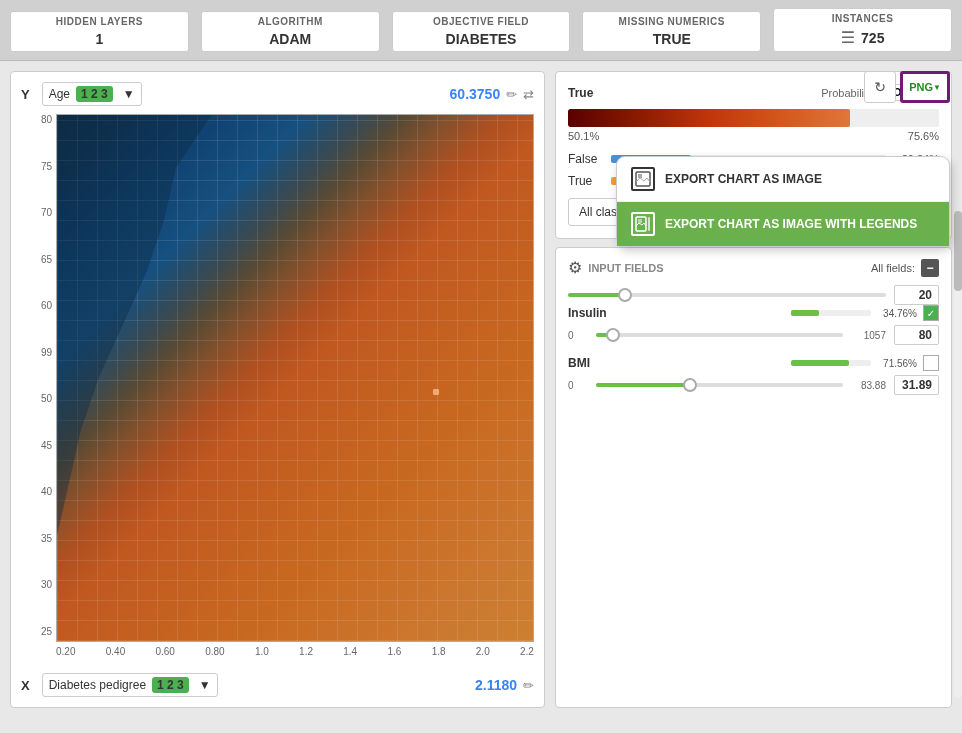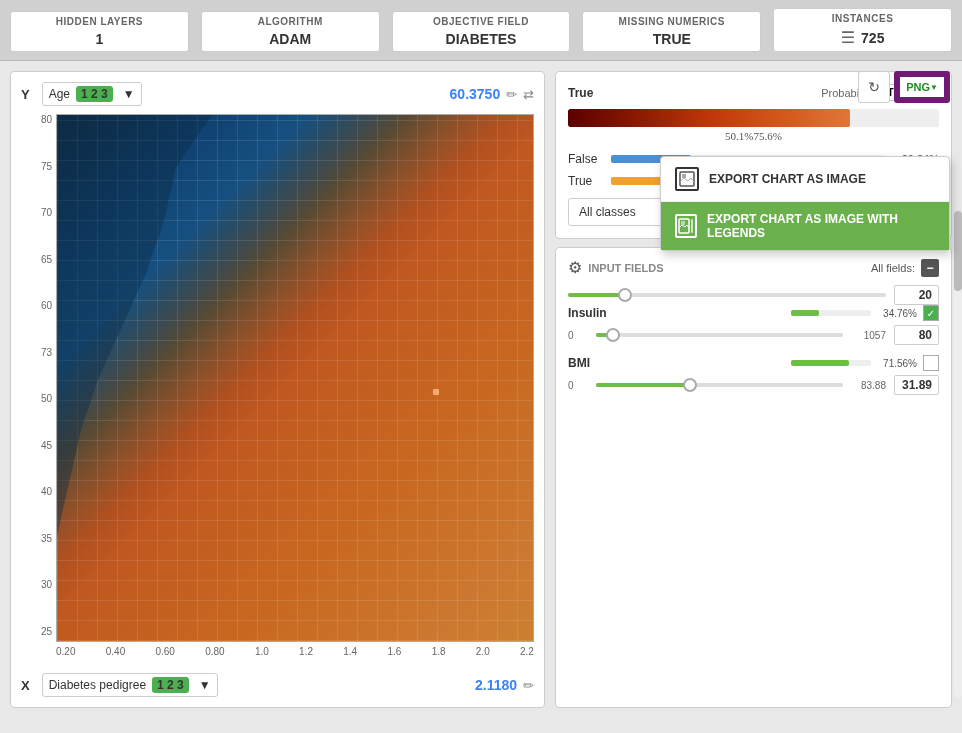--- a/index.html
+++ b/index.html
@@ -311,7 +311,7 @@
     }
     .png-button {
       background: white;
-      border: 6px solid #701a75;
+      border: 3px solid #701a75;
       border-radius: 3px;
       cursor: pointer;
       display: flex;

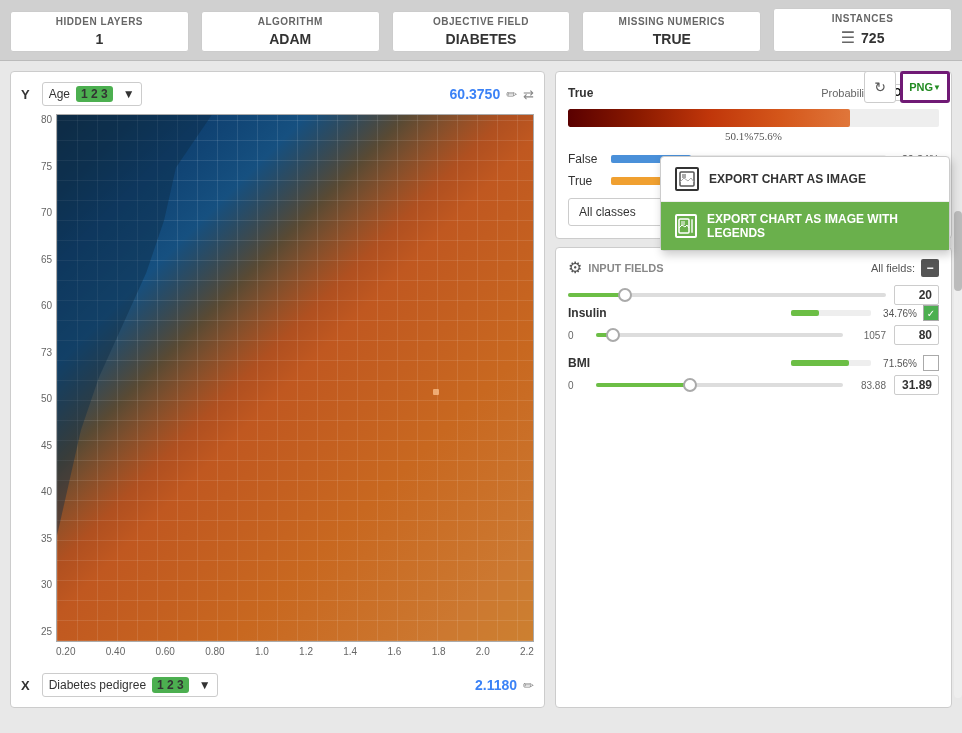--- a/index.html
+++ b/index.html
@@ -386,9 +386,8 @@
     }
     .main-bar-labels {
       display: flex;
-      justify-content: center;
+      justify-content: space-between;
       margin-top: 3px;
-      font-family: Liberation Serif, serif;
     }
     .bar-pct {
       font-size: 11px;

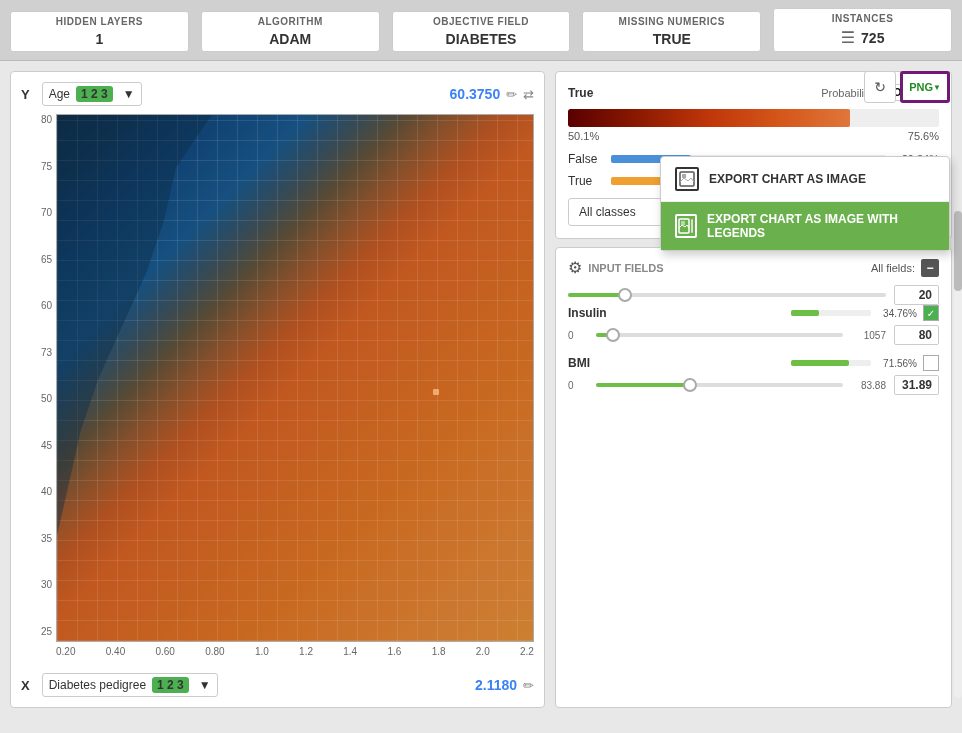--- a/index.html
+++ b/index.html
@@ -255,10 +255,10 @@
       right: 12px;
       background: white;
       border: 1px solid #ccc;
-      border-radius: 4px;
+      border-radius: 9px;
       box-shadow: 2px 4px 10px rgba(0,0,0,0.2);
       z-index: 100;
-      width: 290px;
+      width: 334px;
     }
     .export-item {
       display: flex;

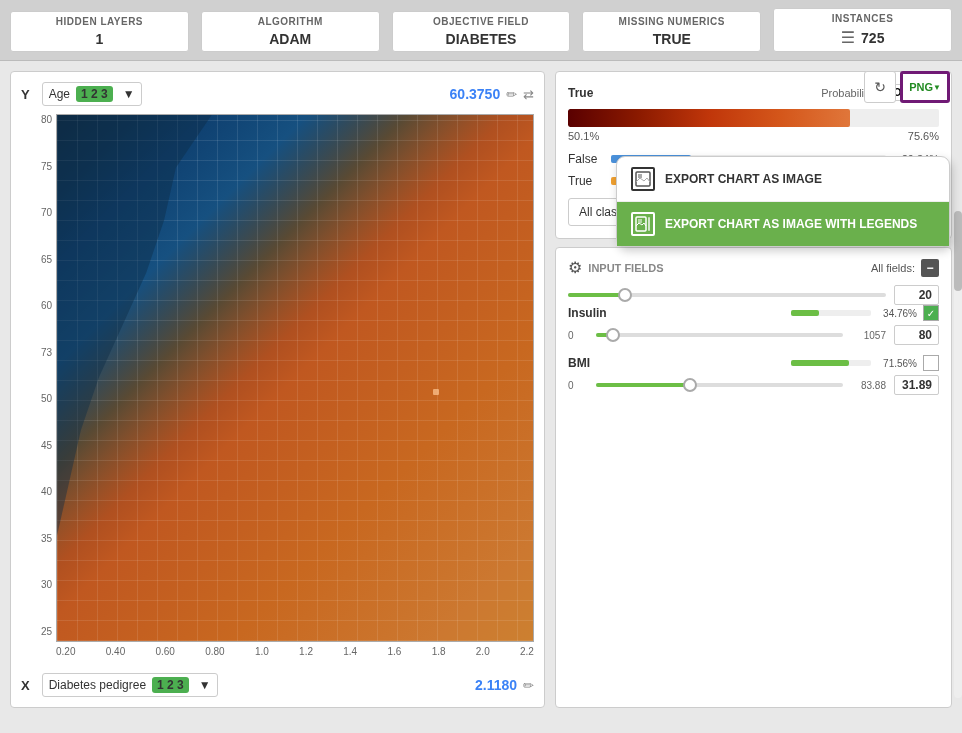--- a/index.html
+++ b/index.html
@@ -686,7 +686,7 @@
         <span>70</span>
         <span>65</span>
         <span>60</span>
-        <span>73</span>
+        <span>99</span>
         <span>50</span>
         <span>45</span>
         <span>40</span>

